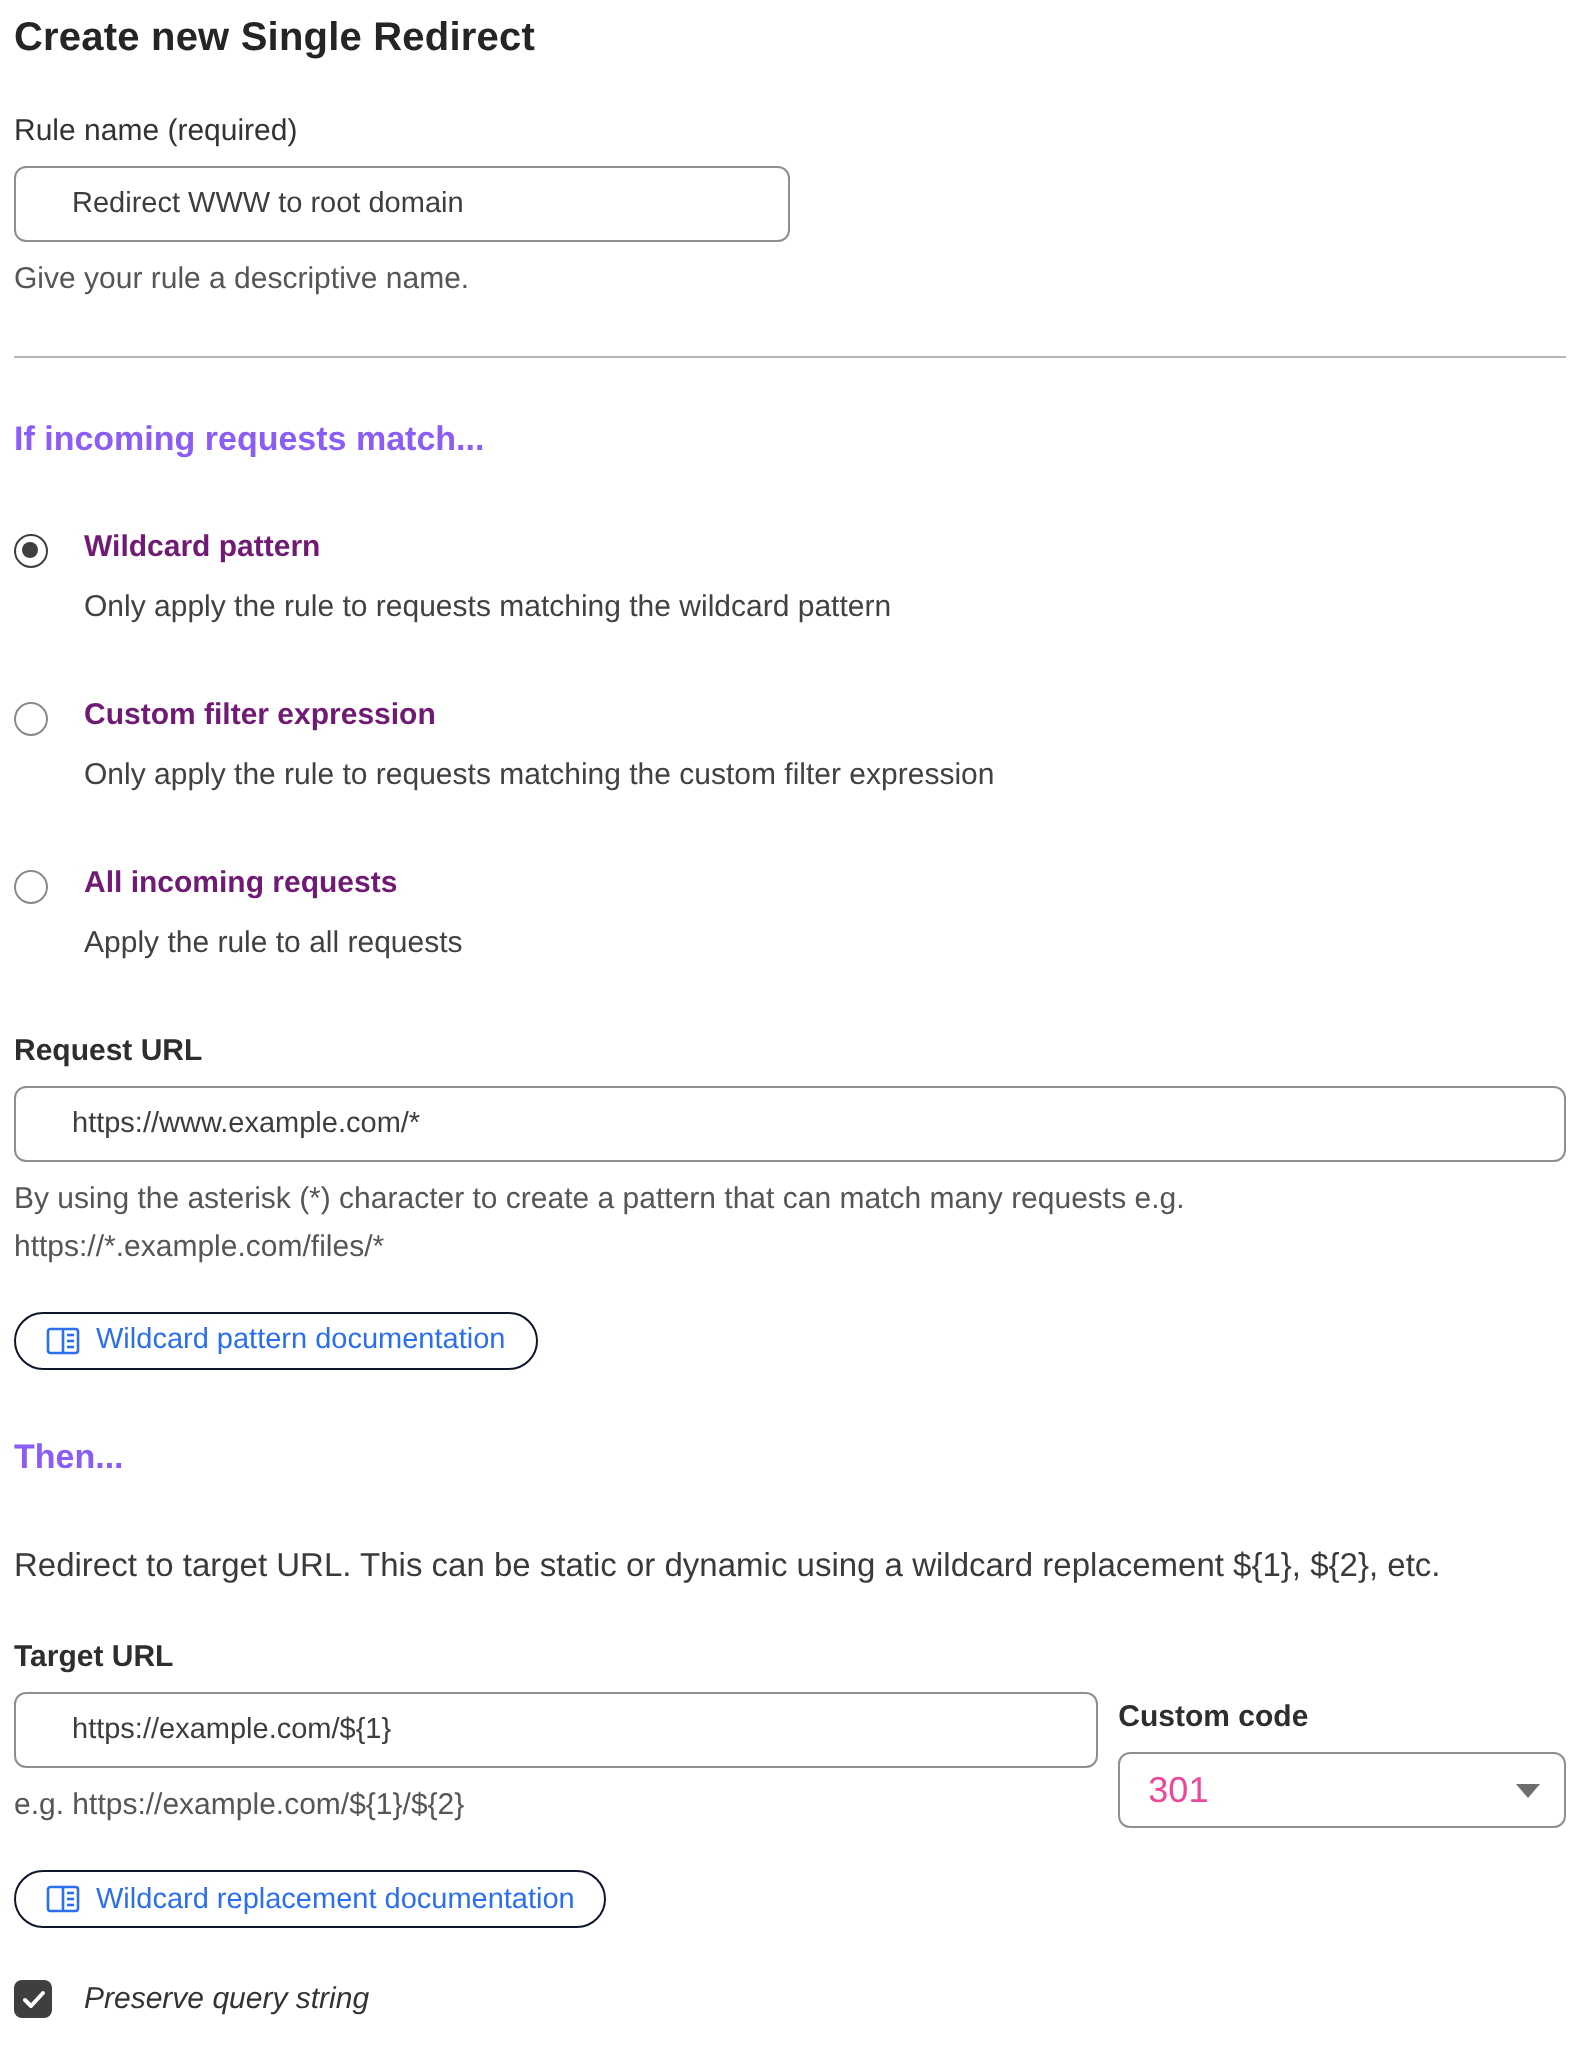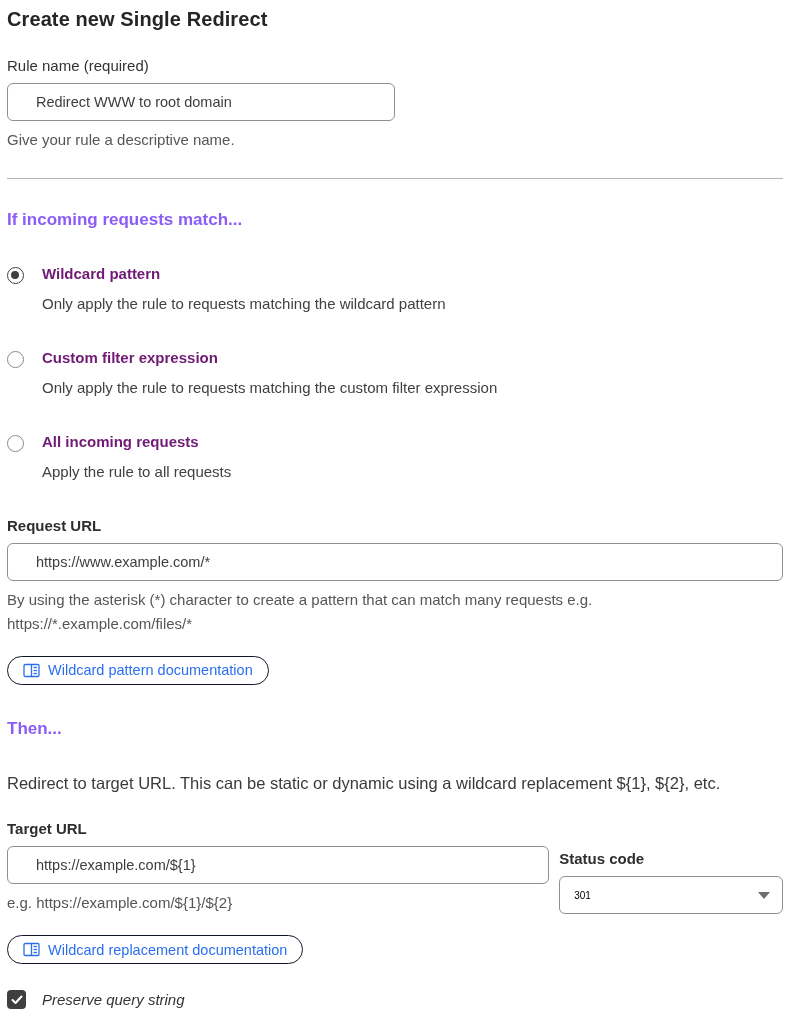--- a/index.html
+++ b/index.html
@@ -282,7 +282,7 @@
       <div class="helper-text">e.g. https://example.com/${1}/${2}</div>
     </div>
     <div class="status-col">
-      <div class="field-label bold" style="margin-top: 0;">Status code</div>
+      <div class="field-label bold" style="margin-top: 0;">Custom code</div>
       <div class="select-box">
         <span>301</span>
         <span class="select-arrow"></span>

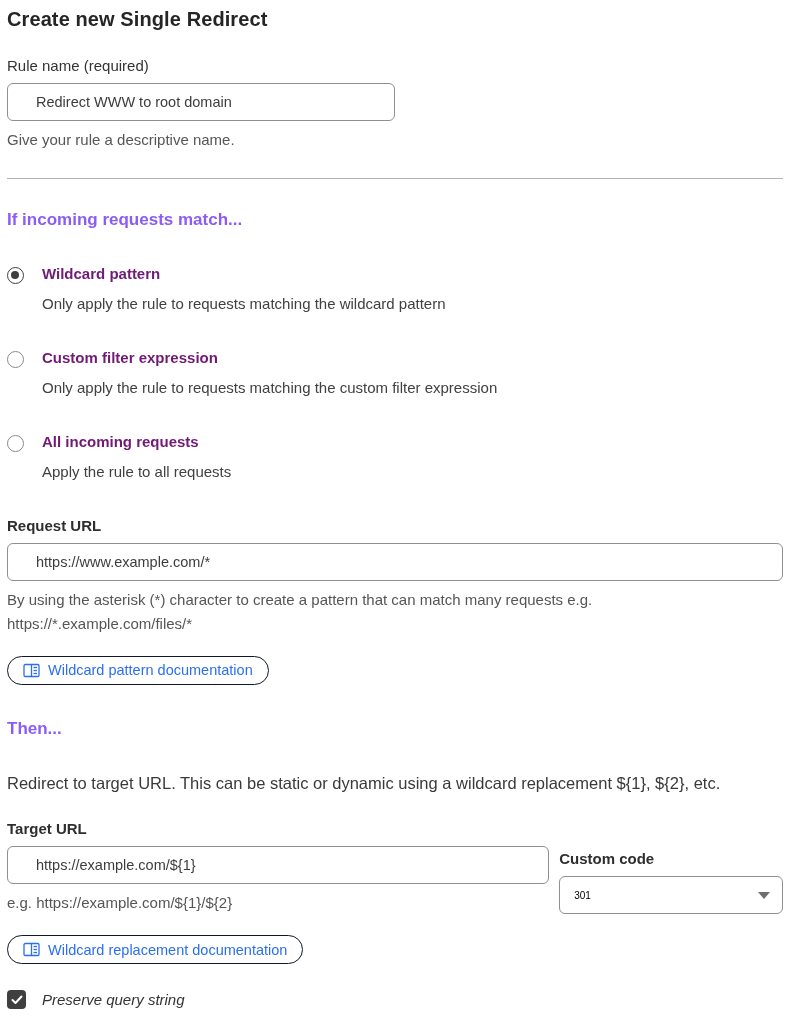--- a/index.html
+++ b/index.html
@@ -145,8 +145,8 @@
     border: 1px solid #8f8f8f;
     border-radius: 6px;
     padding: 0 12px 0 14px;
-    font-size: 10px;
-    color: #000000;
+    font-size: 18px;
+    color: #ec4899;
     background: #ffffff;
     cursor: pointer;
   }

